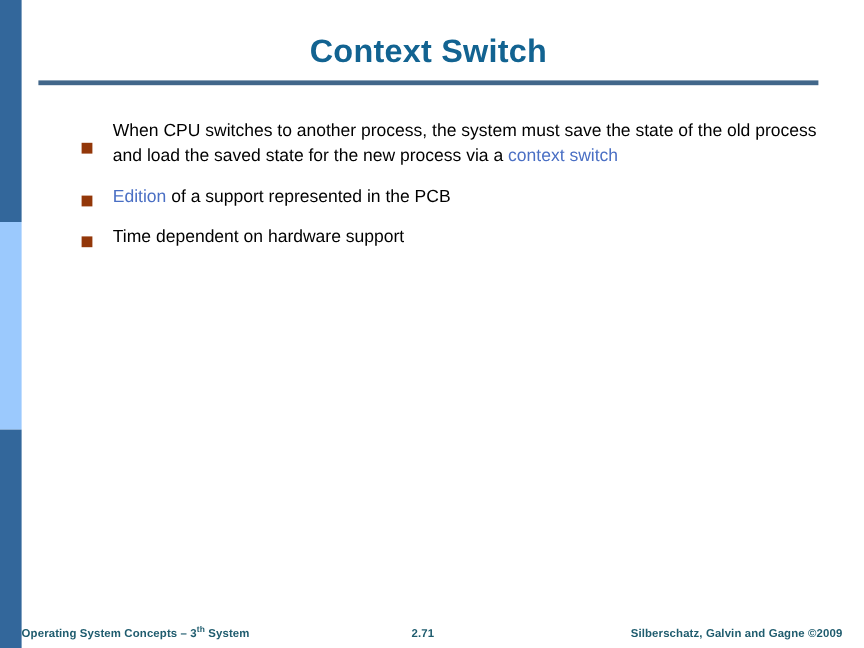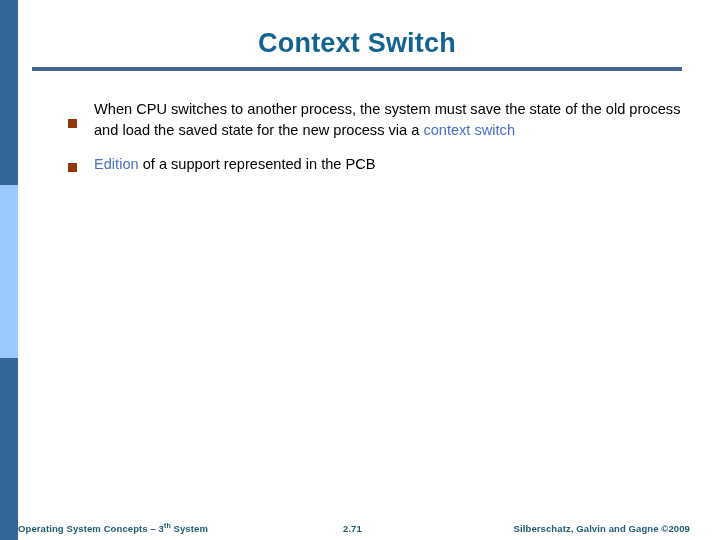--- a/index.html
+++ b/index.html
@@ -125,6 +125,10 @@
       <div class="bullet-marker"></div>
       <div class="bullet-text"><span class="hl">Edition</span><span> of a support represented in the PCB</span></div>
     </div>
+    <div class="bullet-row">
+      <div class="bullet-marker"></div>
+      <div class="bullet-text"><span>Time dependent on hardware support</span></div>
+    </div>
   </div>
 
 <div class="footer-text" id="footer-left"><span>Operating System Concepts – 3</span><span class="sup">th</span><span> System</span></div>

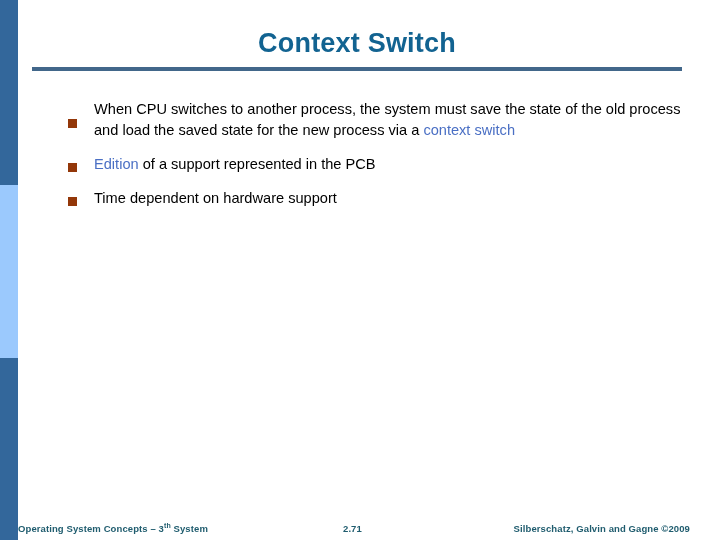--- a/index.html
+++ b/index.html
@@ -98,7 +98,7 @@
   }
   #footer-left  { left: 18px;  }
   #footer-page  { left: 343px; }
-  #footer-right { right: 30px; }
+  #footer-right { right: 18px; }
   .sup {
     font-size: 7px;
     vertical-align: super;

